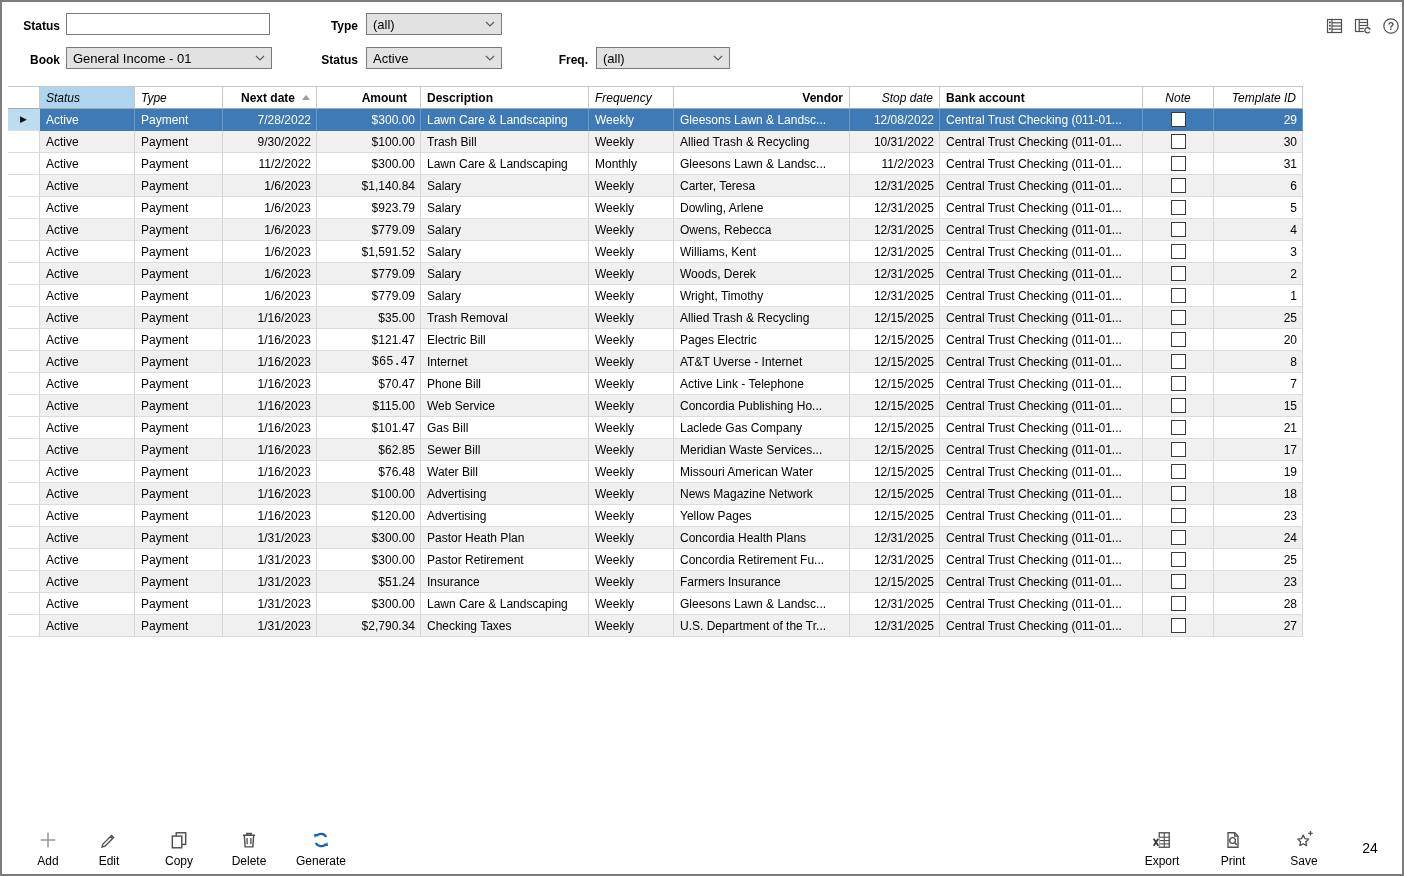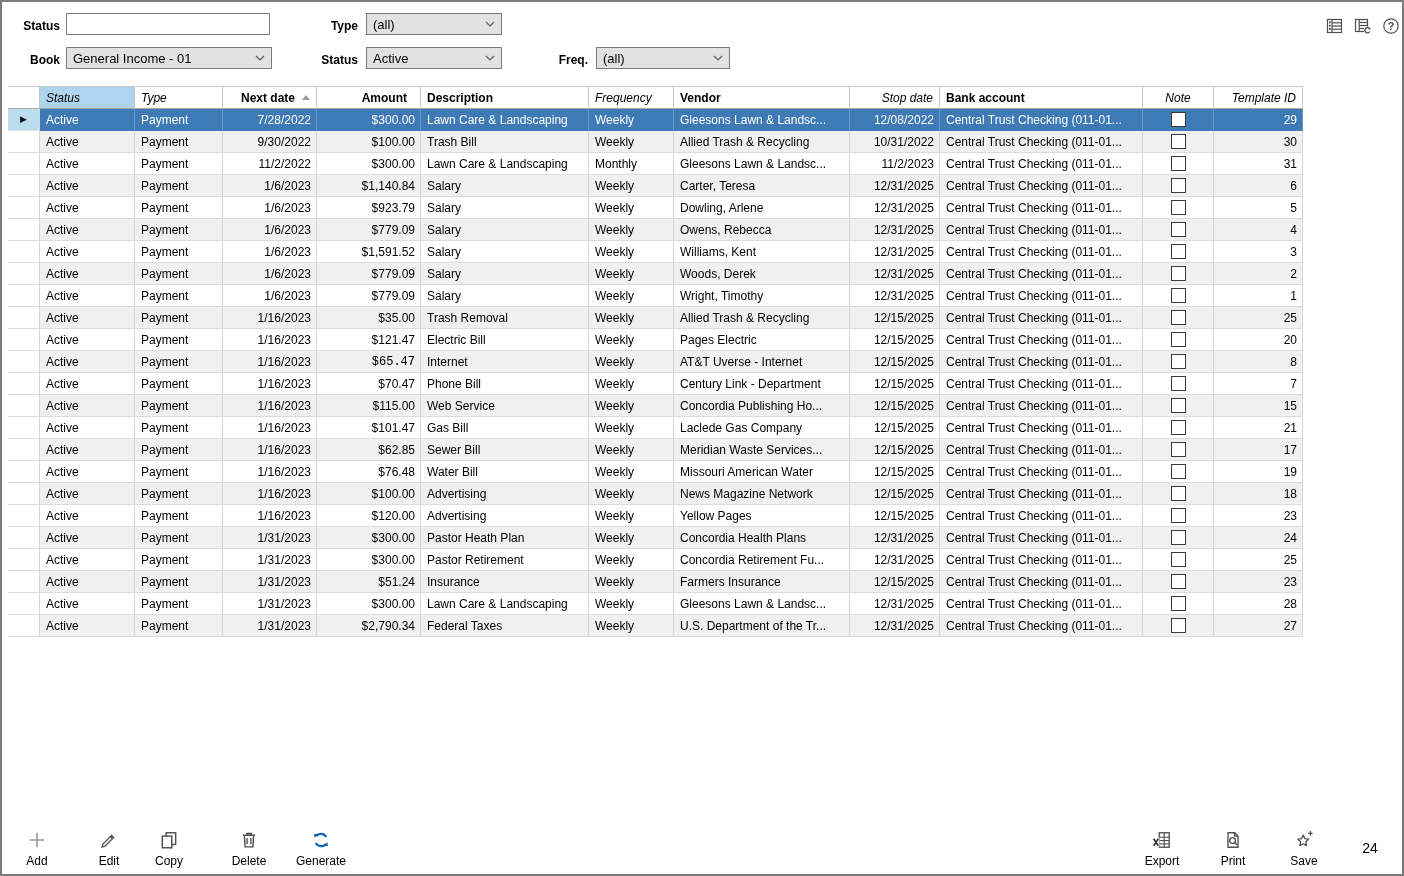--- a/index.html
+++ b/index.html
@@ -137,7 +137,7 @@
         <div class="hcell italic" style="width: 85px;">
           <span>Frequency</span>
         </div>
-        <div class="hcell bold" style="width: 176px;">
+        <div class="hcell bold" style="width: 176px; justify-content: flex-end;">
           <span>Vendor</span>
         </div>
         <div class="hcell italic a-right" style="width: 90px;">

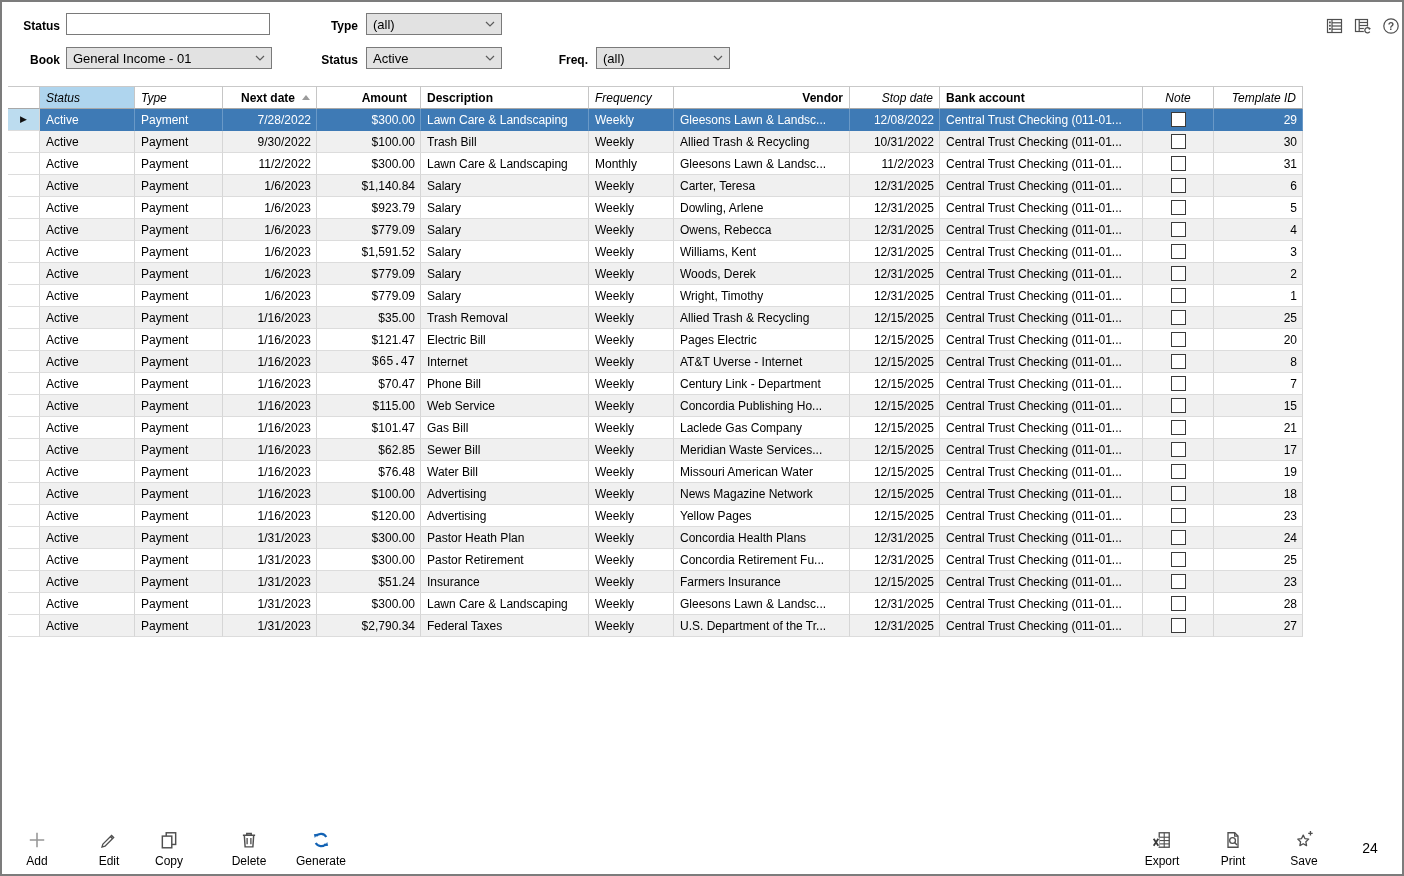--- a/index.html
+++ b/index.html
@@ -356,7 +356,7 @@
           <div class="cell a-right" style="width: 104px;">$70.47</div>
           <div class="cell" style="width: 168px;">Phone Bill</div>
           <div class="cell" style="width: 85px;">Weekly</div>
-          <div class="cell" style="width: 176px;">Century Link - Department</div>
+          <div class="cell" style="width: 176px;">Active Link - Telephone</div>
           <div class="cell a-right" style="width: 90px;">12/15/2025</div>
           <div class="cell" style="width: 203px;">Central Trust Checking (011-01...</div>
           <div class="cell a-center" style="width: 71px;">

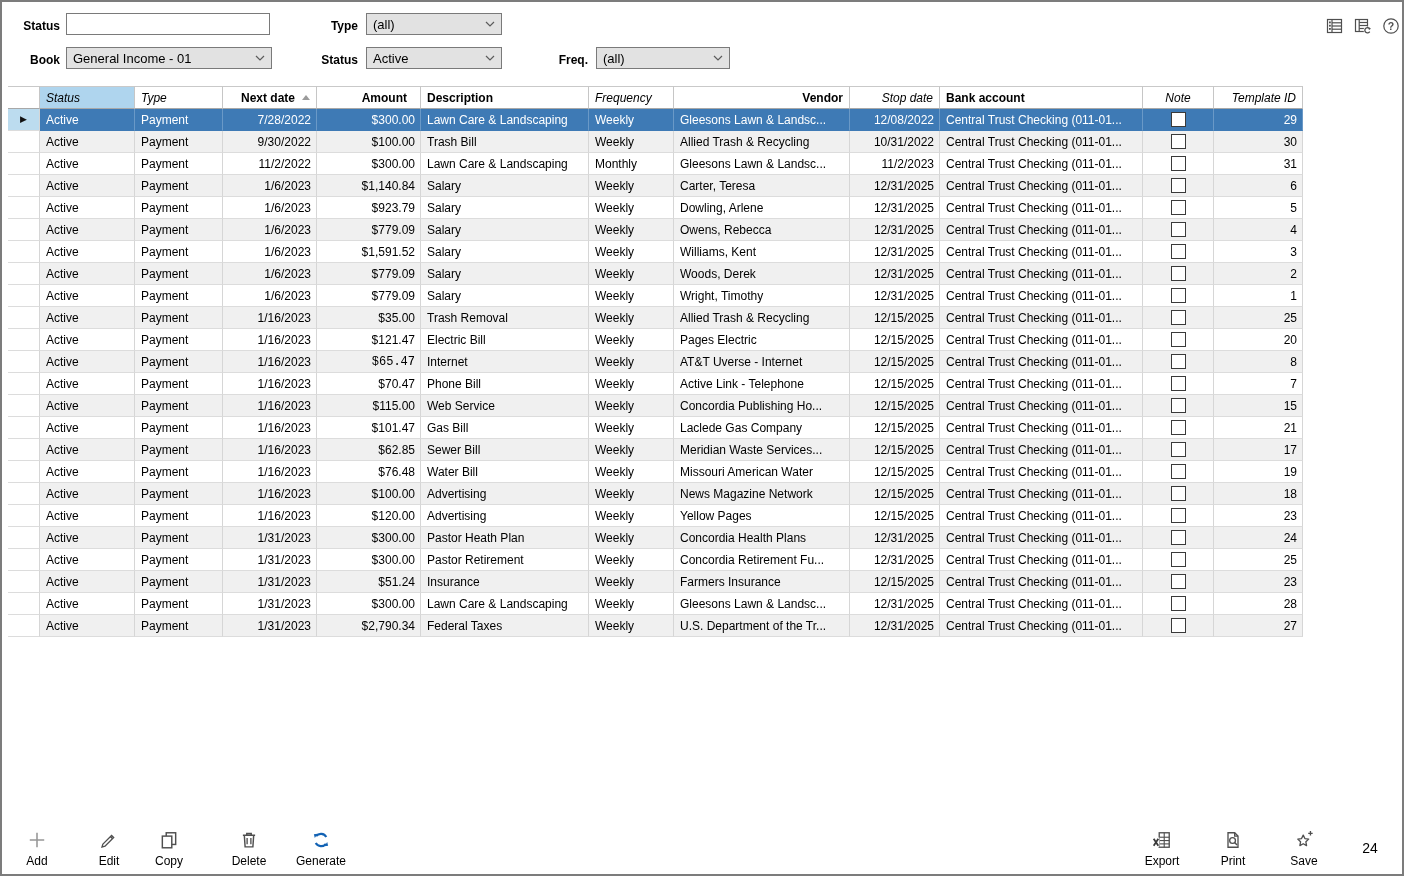--- a/index.html
+++ b/index.html
@@ -530,7 +530,7 @@
           <div class="cell" style="width: 88px;">Payment</div>
           <div class="cell a-right" style="width: 94px;">1/31/2023</div>
           <div class="cell a-right" style="width: 104px;">$2,790.34</div>
-          <div class="cell" style="width: 168px;">Federal Taxes</div>
+          <div class="cell" style="width: 168px;">Checking Taxes</div>
           <div class="cell" style="width: 85px;">Weekly</div>
           <div class="cell" style="width: 176px;">U.S. Department of the Tr...</div>
           <div class="cell a-right" style="width: 90px;">12/31/2025</div>

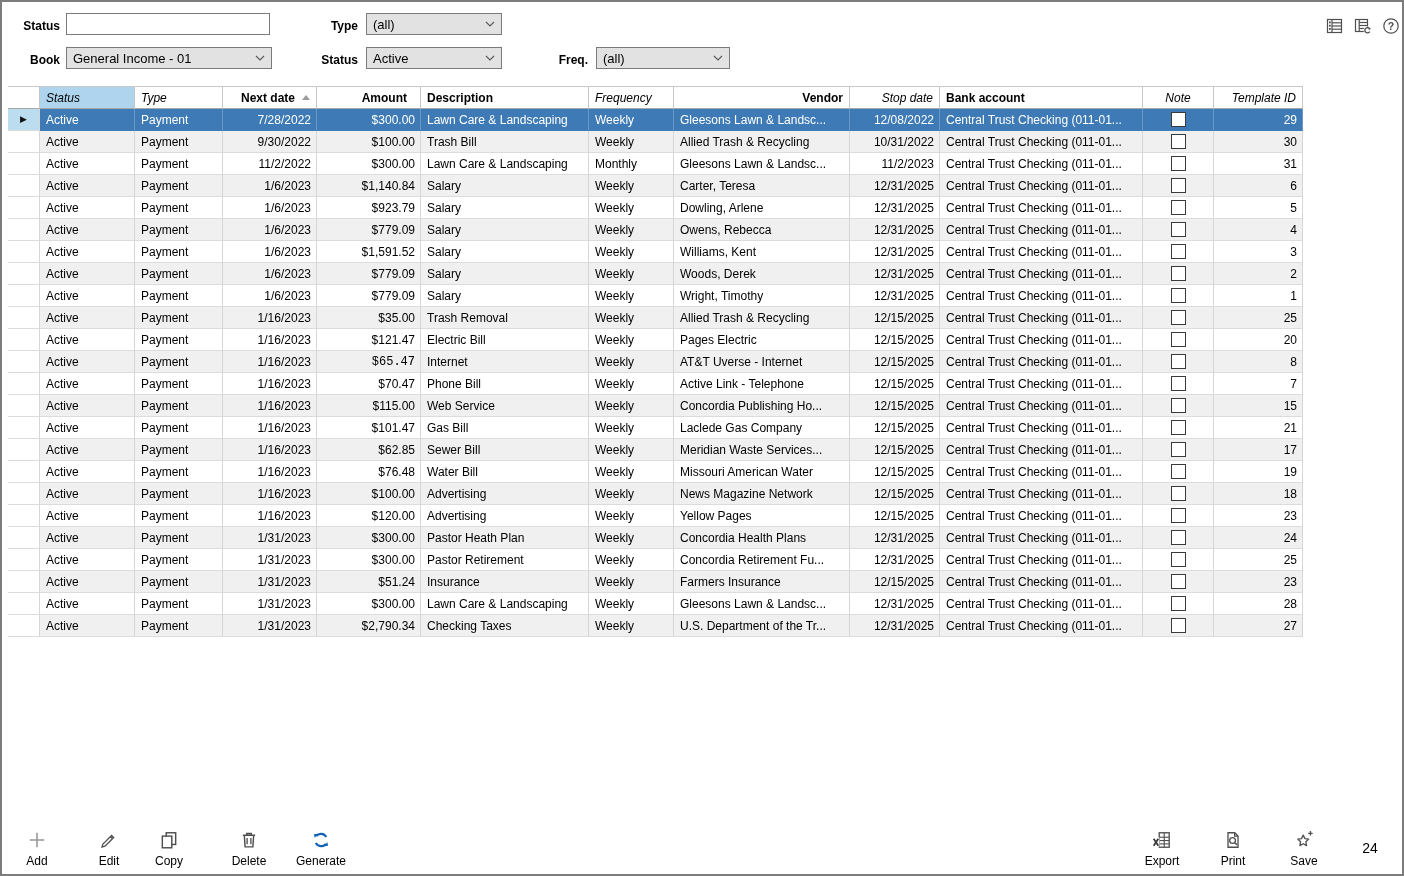--- a/index.html
+++ b/index.html
@@ -544,7 +544,7 @@
   </div>
 
   <div id="toolbar">
-      <div class="tbtn" style="left: 5px;">
+      <div class="tbtn" style="left: 16px;">
         <div class="ic">
           <svg width="20" height="20" viewBox="0 0 18 18">
             <path d="M9 2.5v13M2.5 9h13" stroke="#979797" stroke-width="1.4" fill="none"></path>

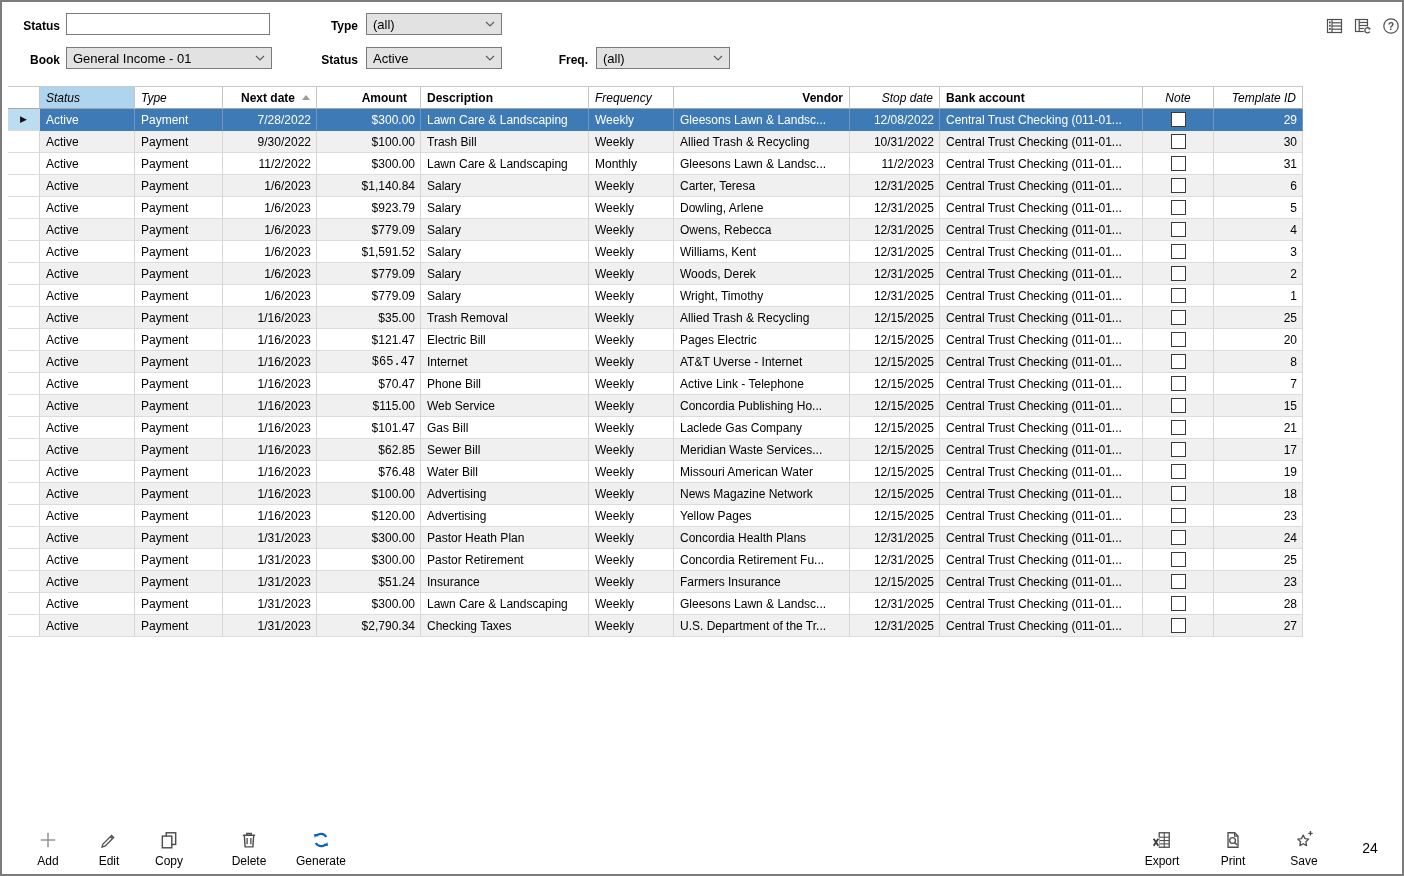--- a/index.html
+++ b/index.html
@@ -560,7 +560,7 @@
         </div>
         <div class="cap">Edit</div>
       </div>
-      <div class="tbtn" style="left: 137px;">
+      <div class="tbtn" style="left: 147px;">
         <div class="ic">
           <svg width="20" height="20" viewBox="0 0 18 18">
             <rect x="6.5" y="2.5" width="8.5" height="10.5" fill="none" stroke="#4f4f4f" stroke-width="1.3"></rect>

